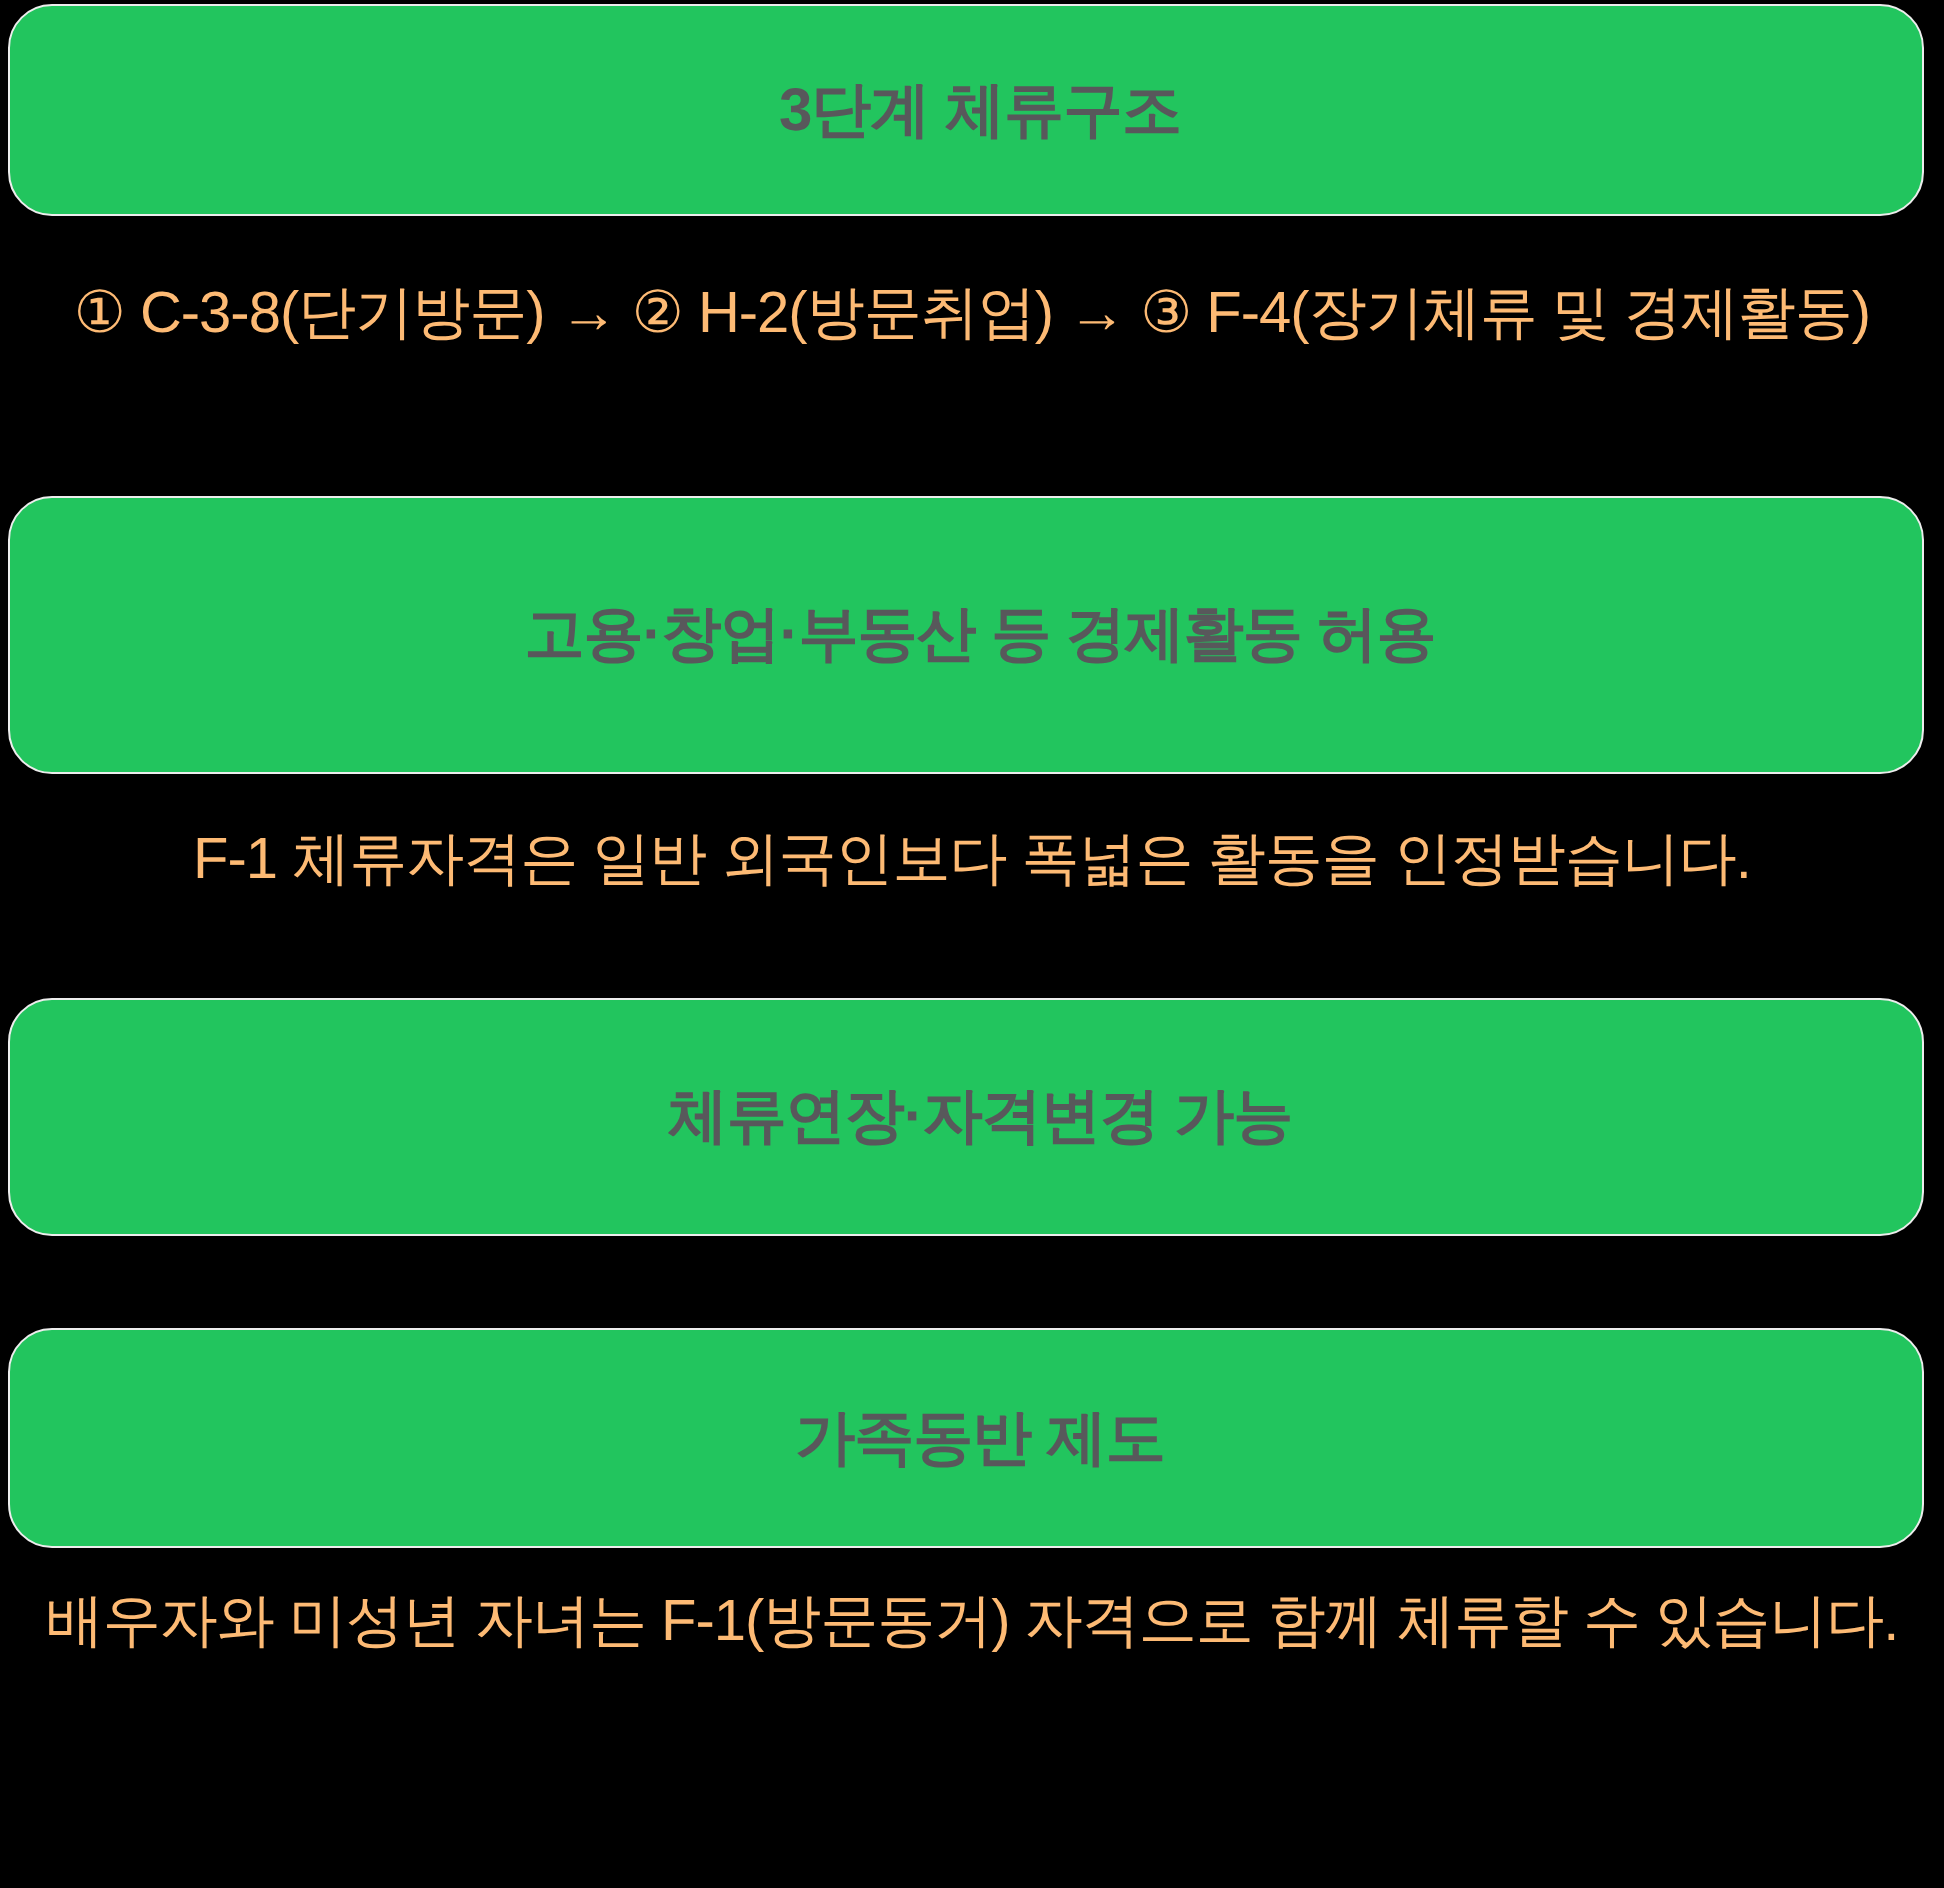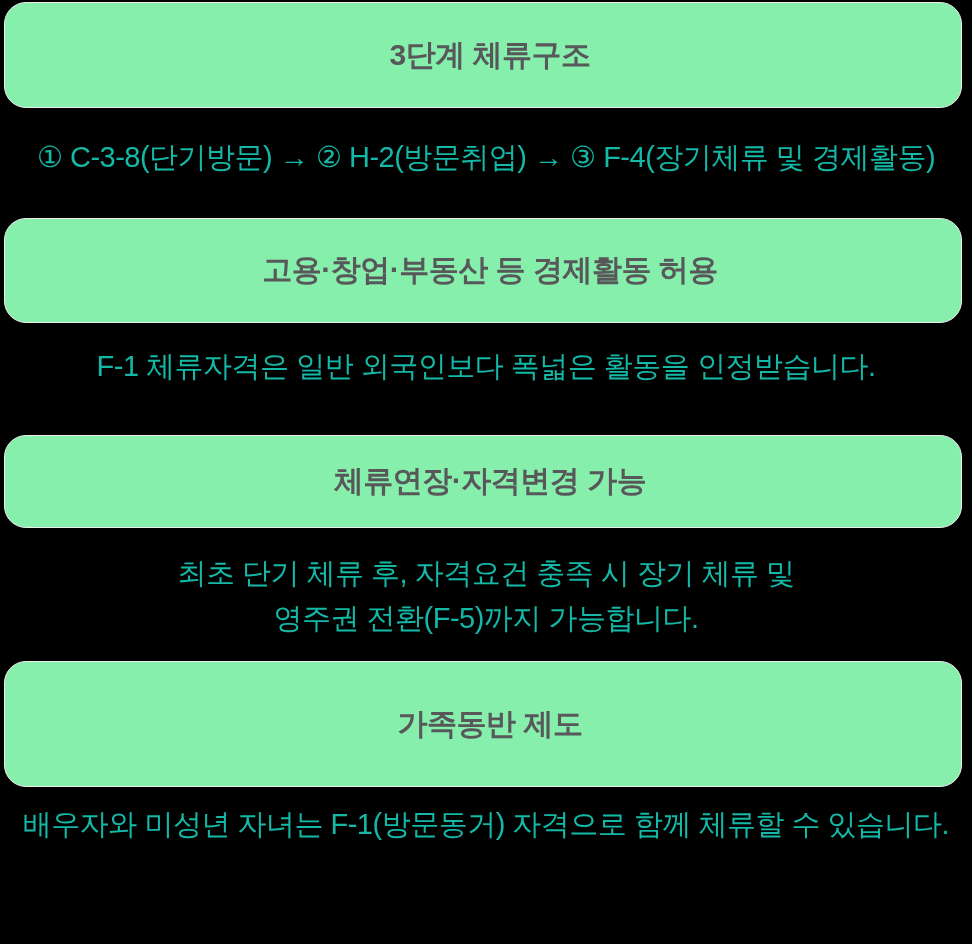--- a/index.html
+++ b/index.html
@@ -16,7 +16,7 @@
   .card {
     margin-left: 4px;
     margin-right: 10px;
-    background: #86efac;
+    background: #22c55e;
     border: 1px solid #ededed;
     border-radius: 22px;
     box-sizing: border-box;

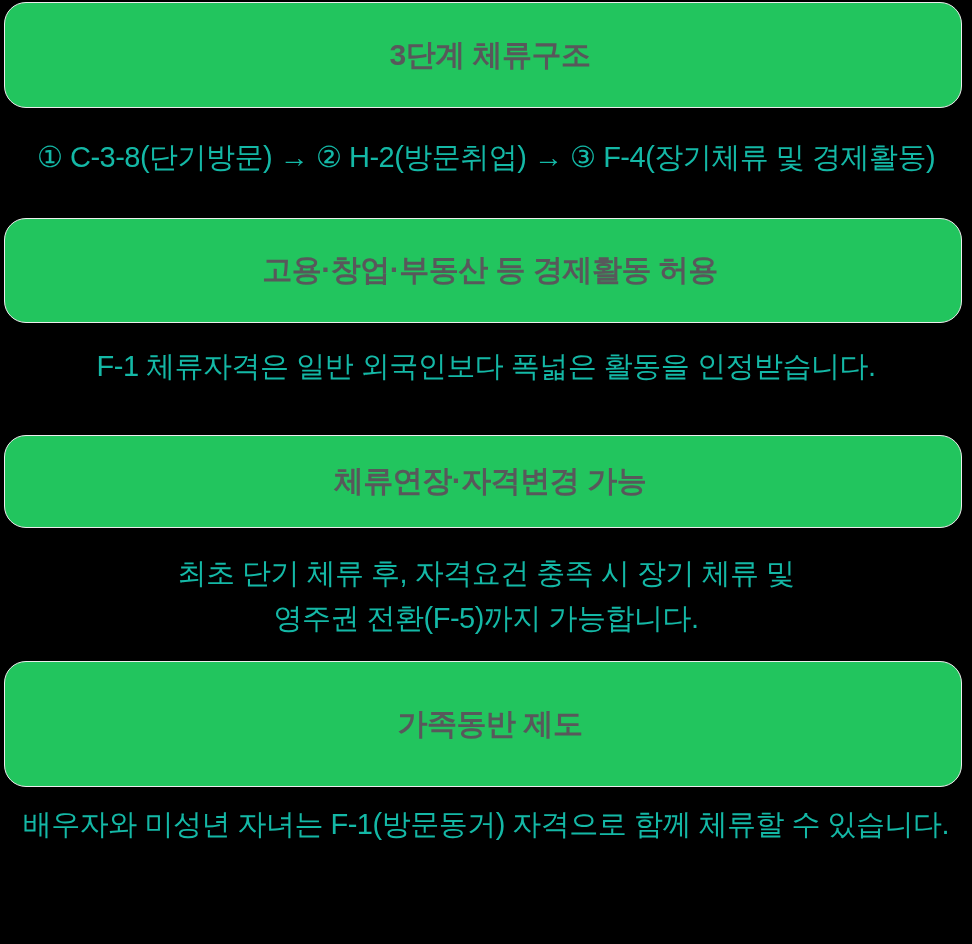--- a/index.html
+++ b/index.html
@@ -34,7 +34,7 @@
   }
   .body-text {
     text-align: center;
-    color: #14b8a6;
+    color: #fdba74;
     font-size: 29px;
     font-weight: 500;
     line-height: 45px;

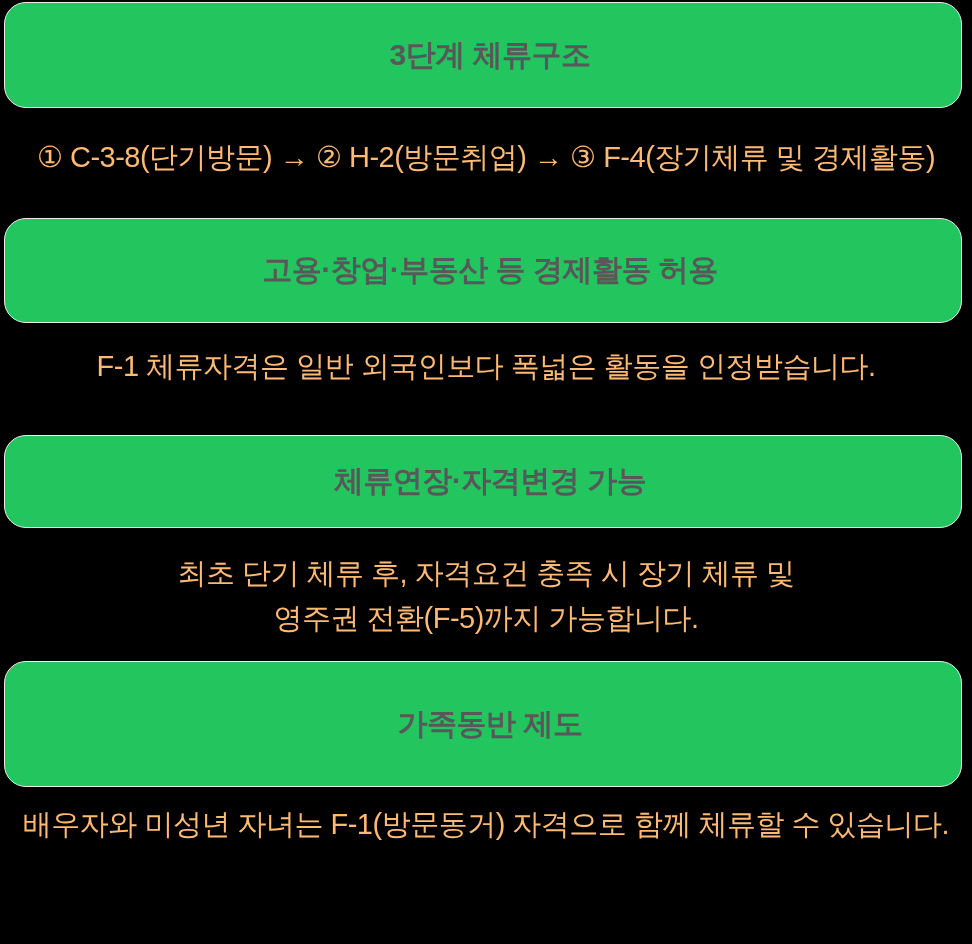--- a/index.html
+++ b/index.html
@@ -45,7 +45,7 @@
   }
   #card1 { margin-top: 2px;  height: 106px; }
   #body1 { margin-top: 27px; }
-  #card2 { margin-top: 38px; height: 105px; }
+  #card2 { margin-top: 68px; height: 139px; }
   #body2 { margin-top: 21px; }
   #card3 { margin-top: 46px; height: 93px; }
   #body3 { margin-top: 23px; }

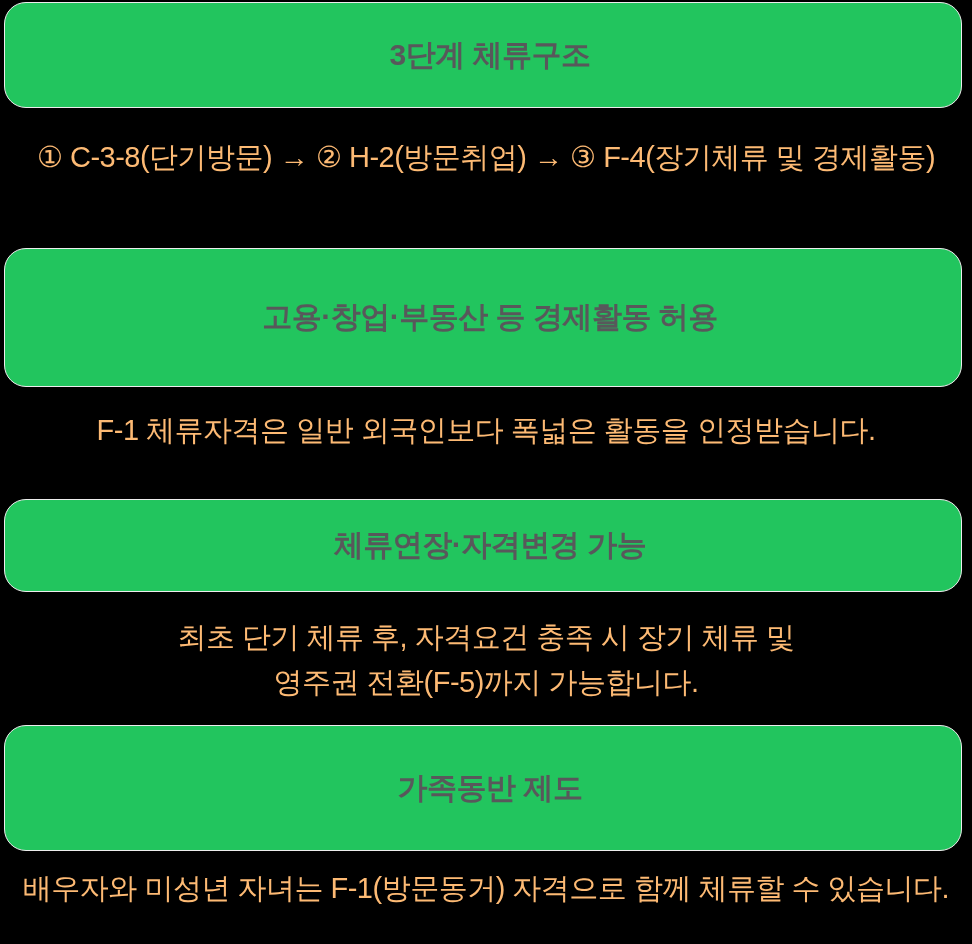--- a/index.html
+++ b/index.html
@@ -47,7 +47,7 @@
   #body1 { margin-top: 27px; }
   #card2 { margin-top: 68px; height: 139px; }
   #body2 { margin-top: 21px; }
-  #card3 { margin-top: 46px; height: 93px; }
+  #card3 { margin-top: 46px; height: 119px; }
   #body3 { margin-top: 23px; }
   #card4 { margin-top: 20px; height: 126px; }
   #body4 { margin-top: 15px; }

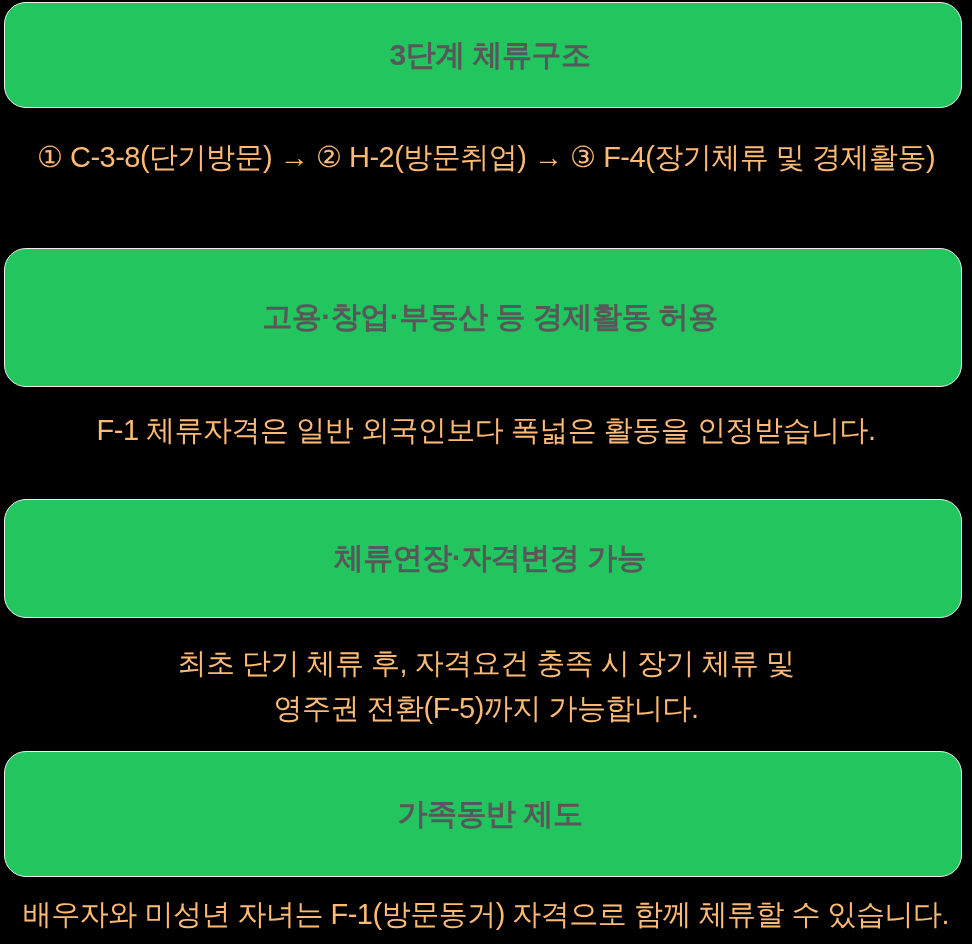--- a/index.html
+++ b/index.html
@@ -77,10 +77,6 @@
   <div class="card" id="card3">
     <div class="card-title">체류연장·자격변경 가능</div>
   </div>
-  <div class="body-text" id="body3">
-    <div class="body-line">최초 단기 체류 후, 자격요건 충족 시 장기 체류 및</div>
-    <div class="body-line">영주권 전환(F-5)까지 가능합니다.</div>
-  </div>
 </div>
 
 <div>

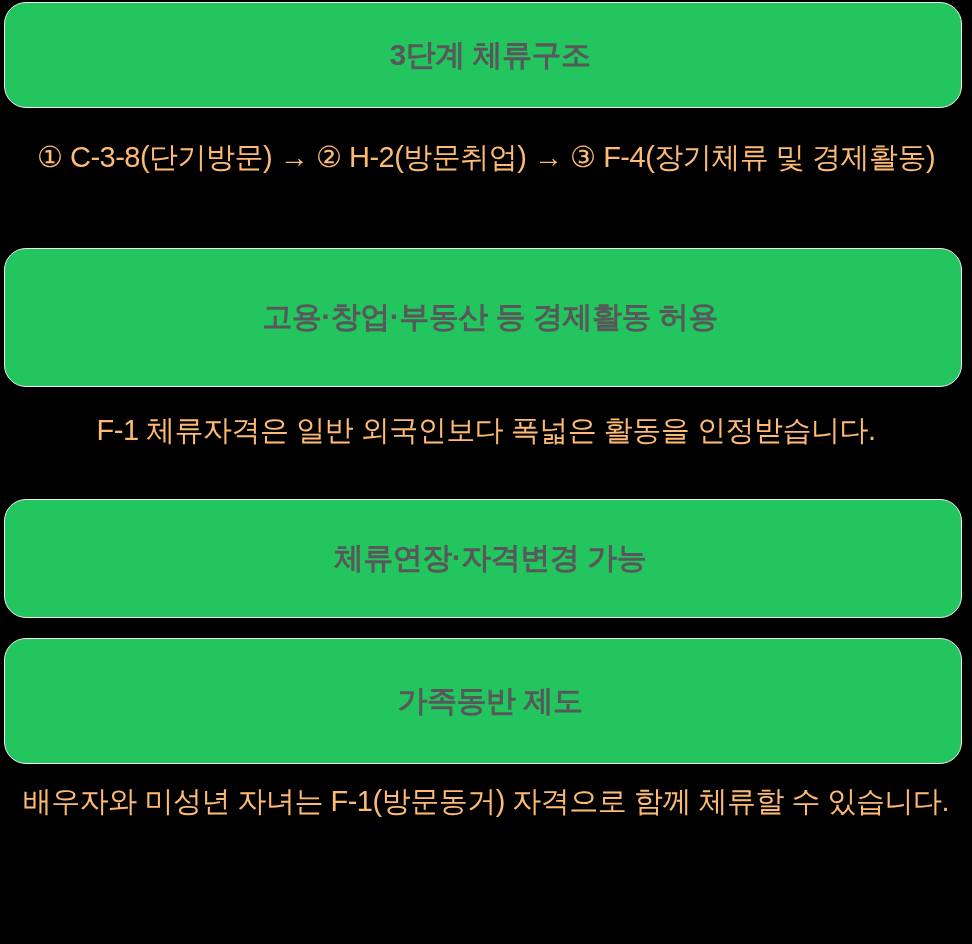--- a/index.html
+++ b/index.html
@@ -49,7 +49,7 @@
   #body2 { margin-top: 21px; }
   #card3 { margin-top: 46px; height: 119px; }
   #body3 { margin-top: 23px; }
-  #card4 { margin-top: 20px; height: 126px; }
+  #card4 { margin-top: 46px; height: 110px; }
   #body4 { margin-top: 15px; }
 </style>
 </head>

